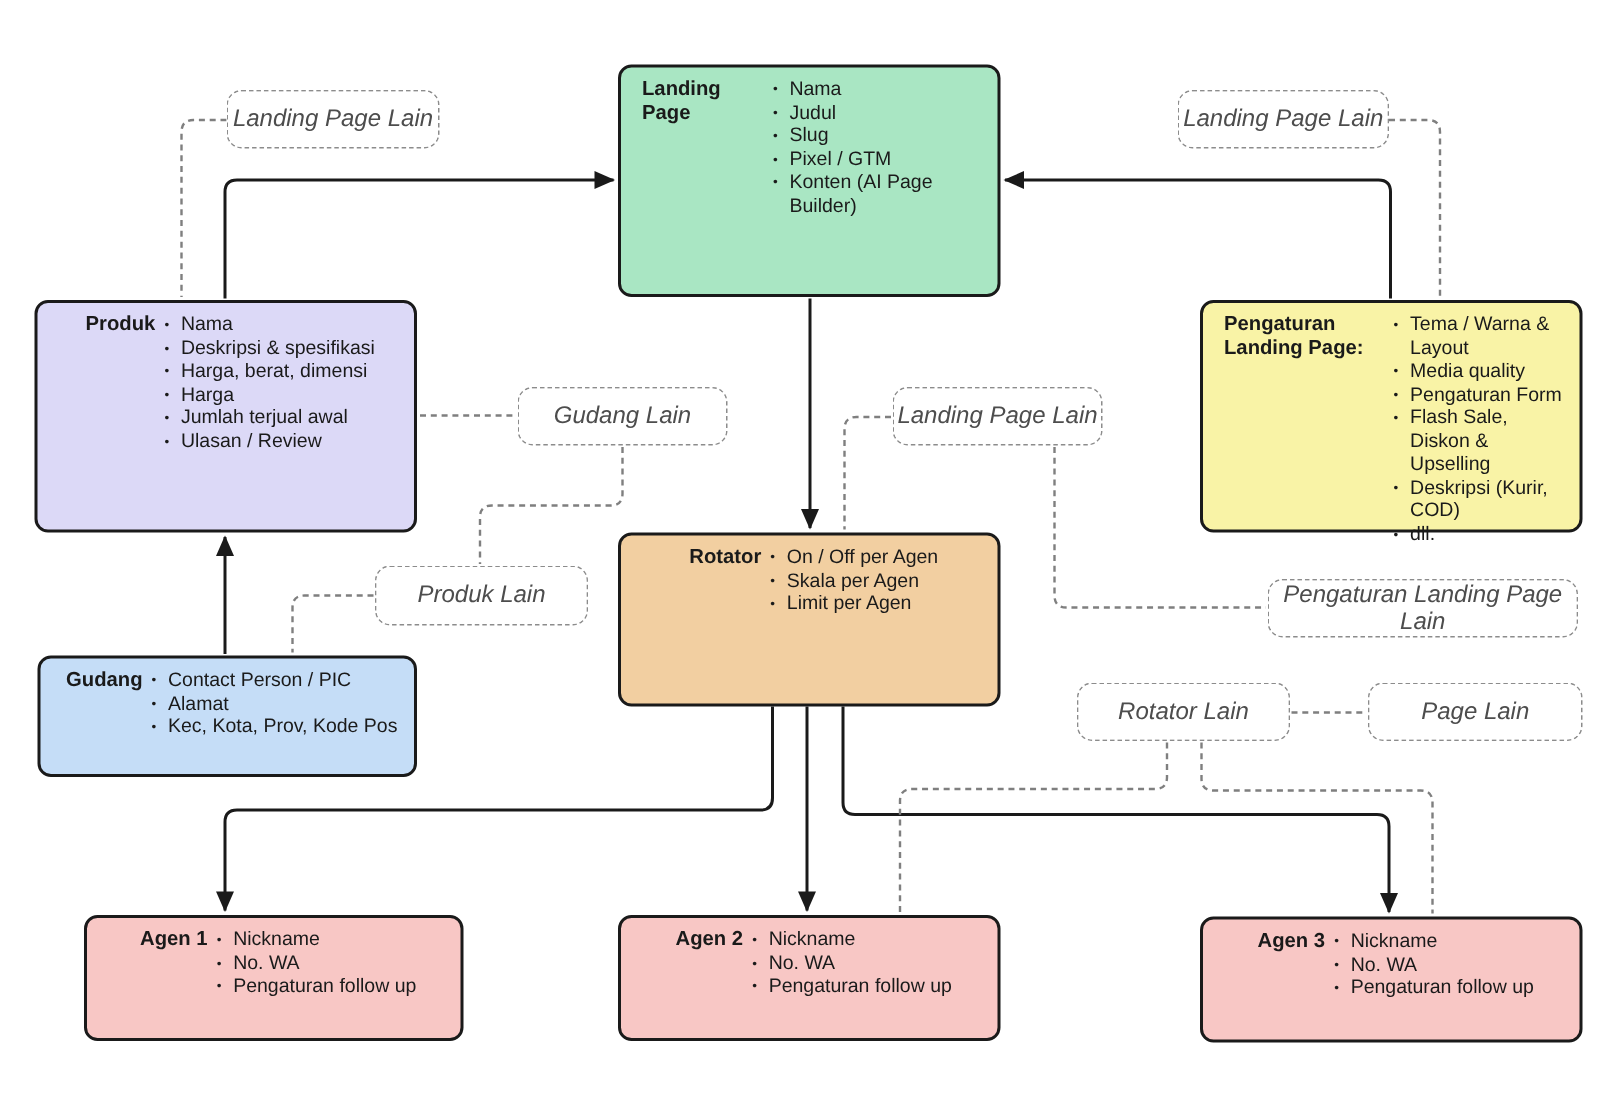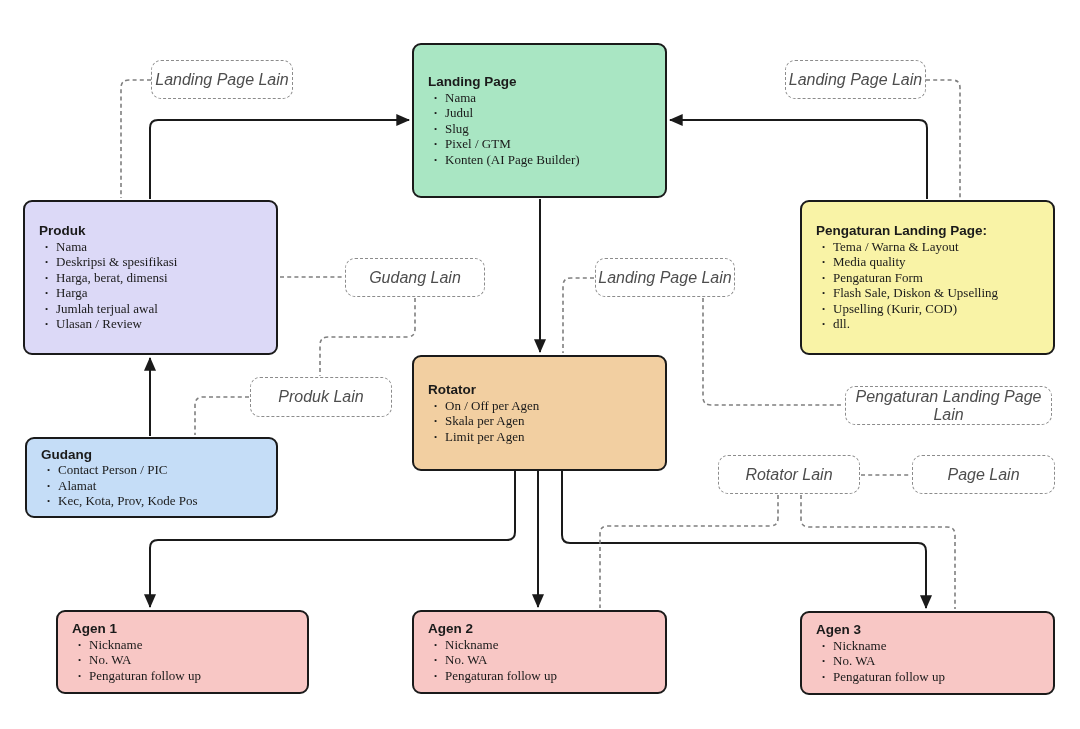--- a/index.html
+++ b/index.html
@@ -8,7 +8,7 @@
   .canvas{position:absolute;inset:0;width:1080px;height:729px;}
   svg.wires{position:absolute;left:0;top:0;width:1080px;height:729px;}
   .node{position:absolute;box-sizing:border-box;border:2px solid #1a1a1a;border-radius:9px;
-        display:flex;flex-direction:column;justify-content:center;
+        display:flex;flex-direction:row;justify-content:center;
         padding:6px 8px 6px 14px;font-size:13px;line-height:15.5px;}
   .node-title{font-weight:bold;font-size:13.5px;}
   .node ul{margin:0;padding:0;list-style:none;}

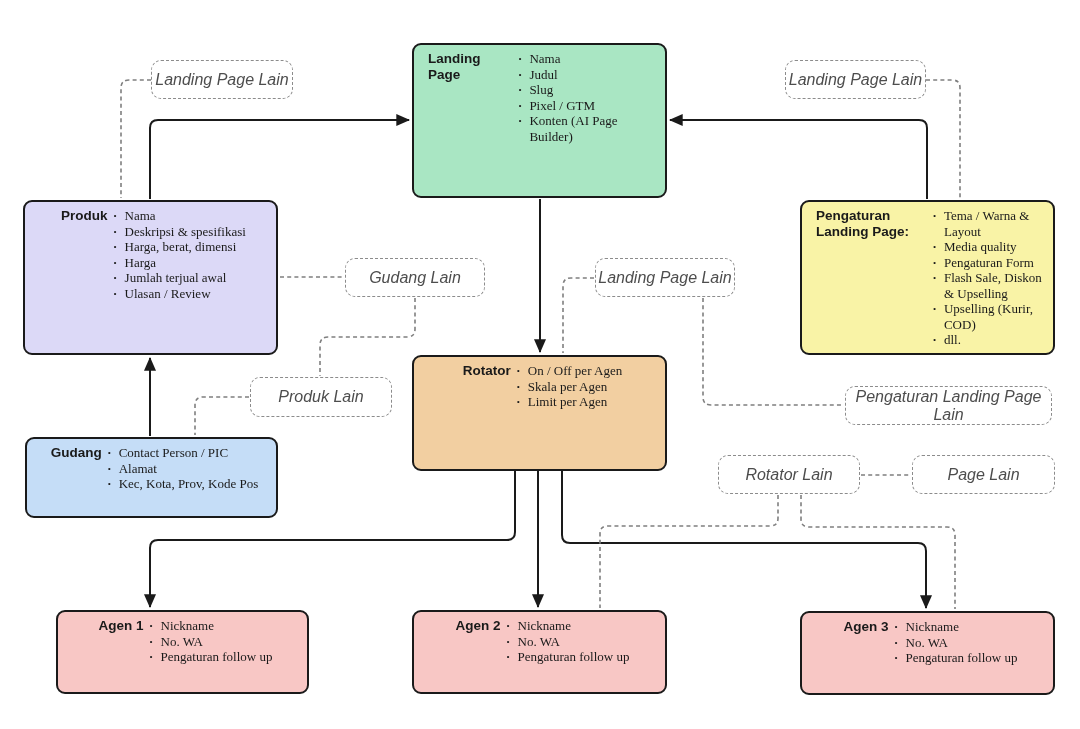--- a/index.html
+++ b/index.html
@@ -12,7 +12,7 @@
         padding:6px 8px 6px 14px;font-size:13px;line-height:15.5px;}
   .node-title{font-weight:bold;font-size:13.5px;}
   .node ul{margin:0;padding:0;list-style:none;}
-  .node li{position:relative;padding-left:17px;font-family:Liberation Serif, serif;}
+  .node li{position:relative;padding-left:17px;}
   .node li::before{content:"•";position:absolute;left:6px;top:1px;font-size:9px;}
   .ghost{position:absolute;box-sizing:border-box;border:1.6px dashed #8c8c8c;border-radius:10px;
          background:#ffffff;display:flex;align-items:center;justify-content:center;

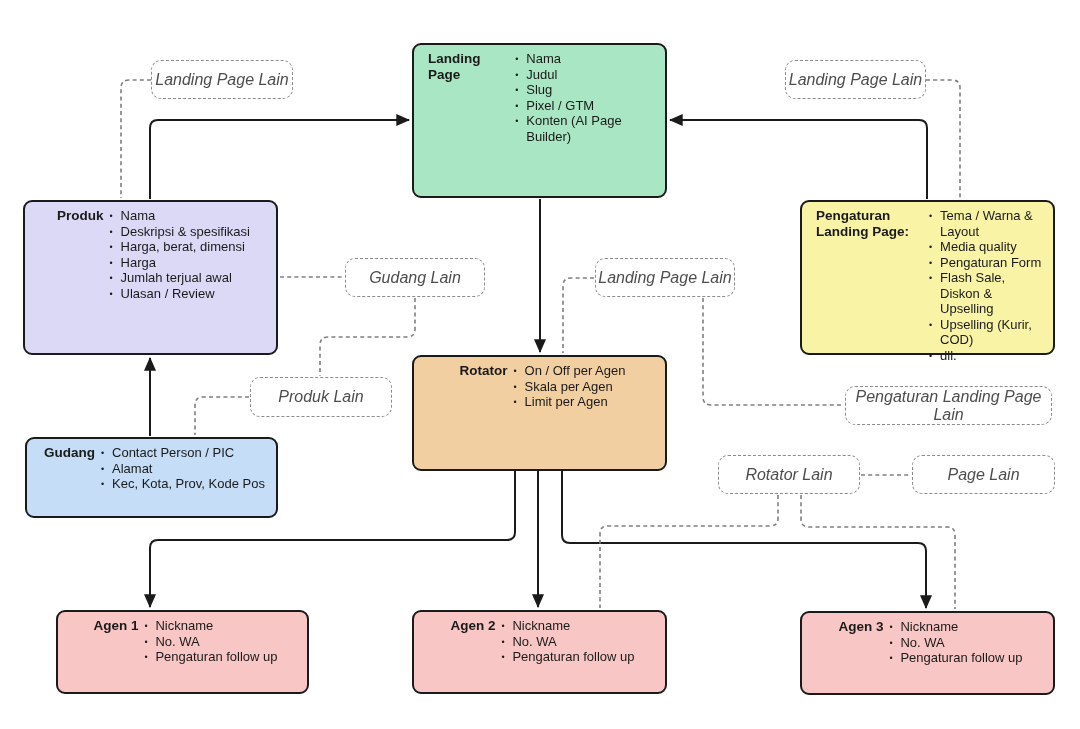--- a/index.html
+++ b/index.html
@@ -84,7 +84,7 @@
         <li>Media quality</li>
         <li>Pengaturan Form</li>
         <li>Flash Sale, Diskon &amp; Upselling</li>
-        <li>Upselling (Kurir, COD)</li>
+        <li>Deskripsi (Kurir, COD)</li>
         <li>dll.</li>
       </ul>
   </div>

